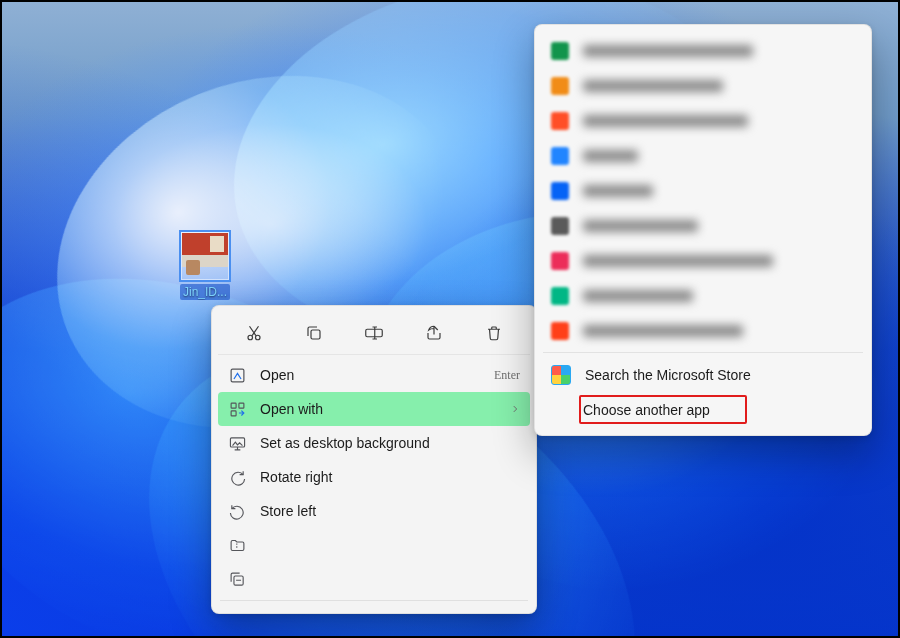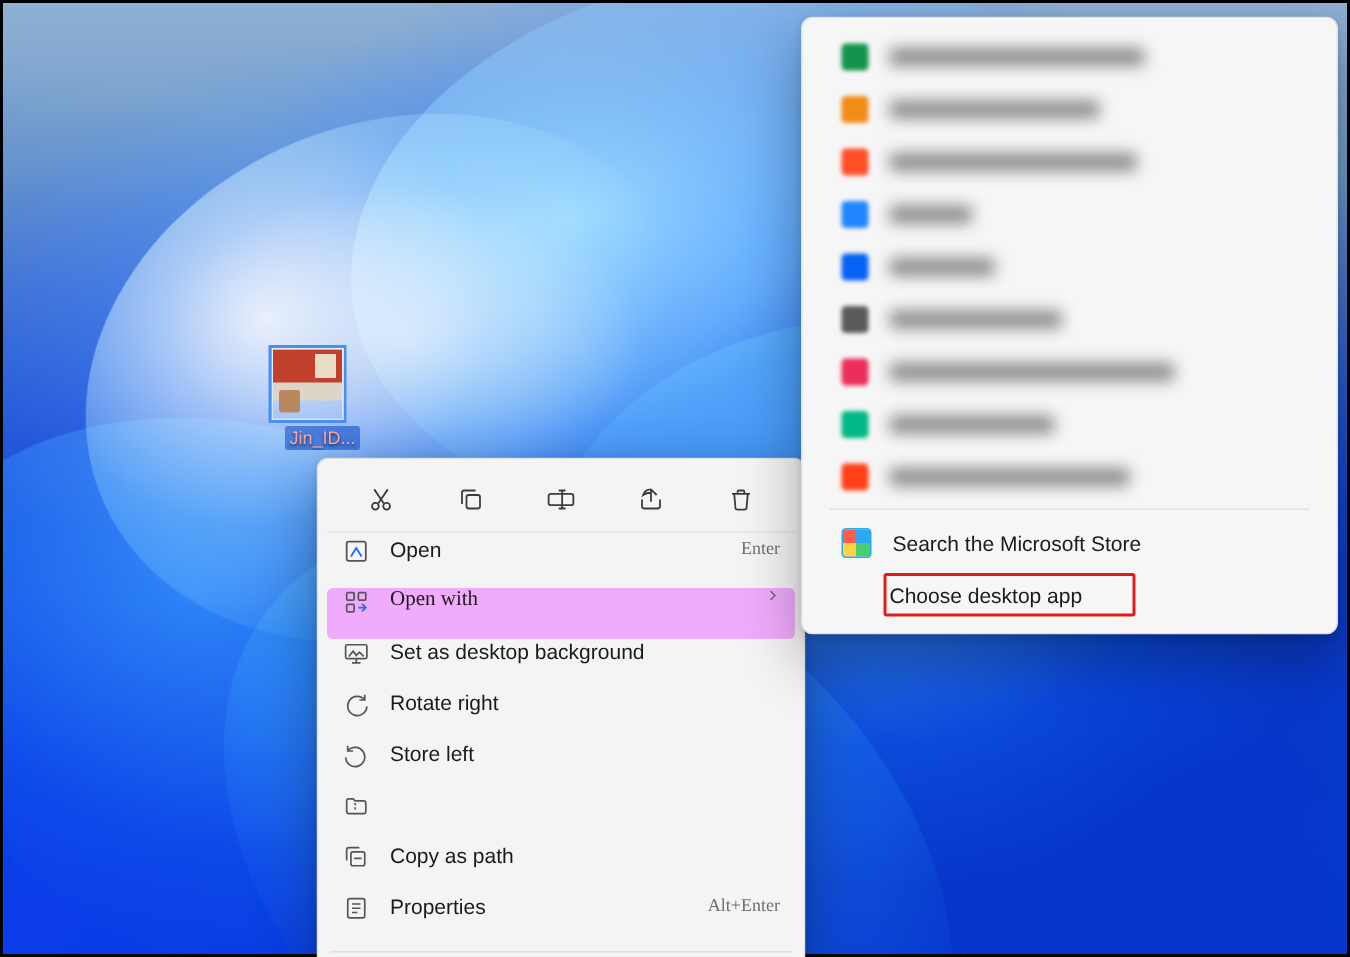--- a/index.html
+++ b/index.html
@@ -46,8 +46,8 @@
     left: 170px;
     top: 232px;
     width: 70px;
-    text-align: right;
-    color: #fca5a5;
+    text-align: center;
+    color: #7dd3fc;
     font-size: 12px;
     text-shadow: 0 1px 2px rgba(0,0,0,0.6);
     cursor: default;

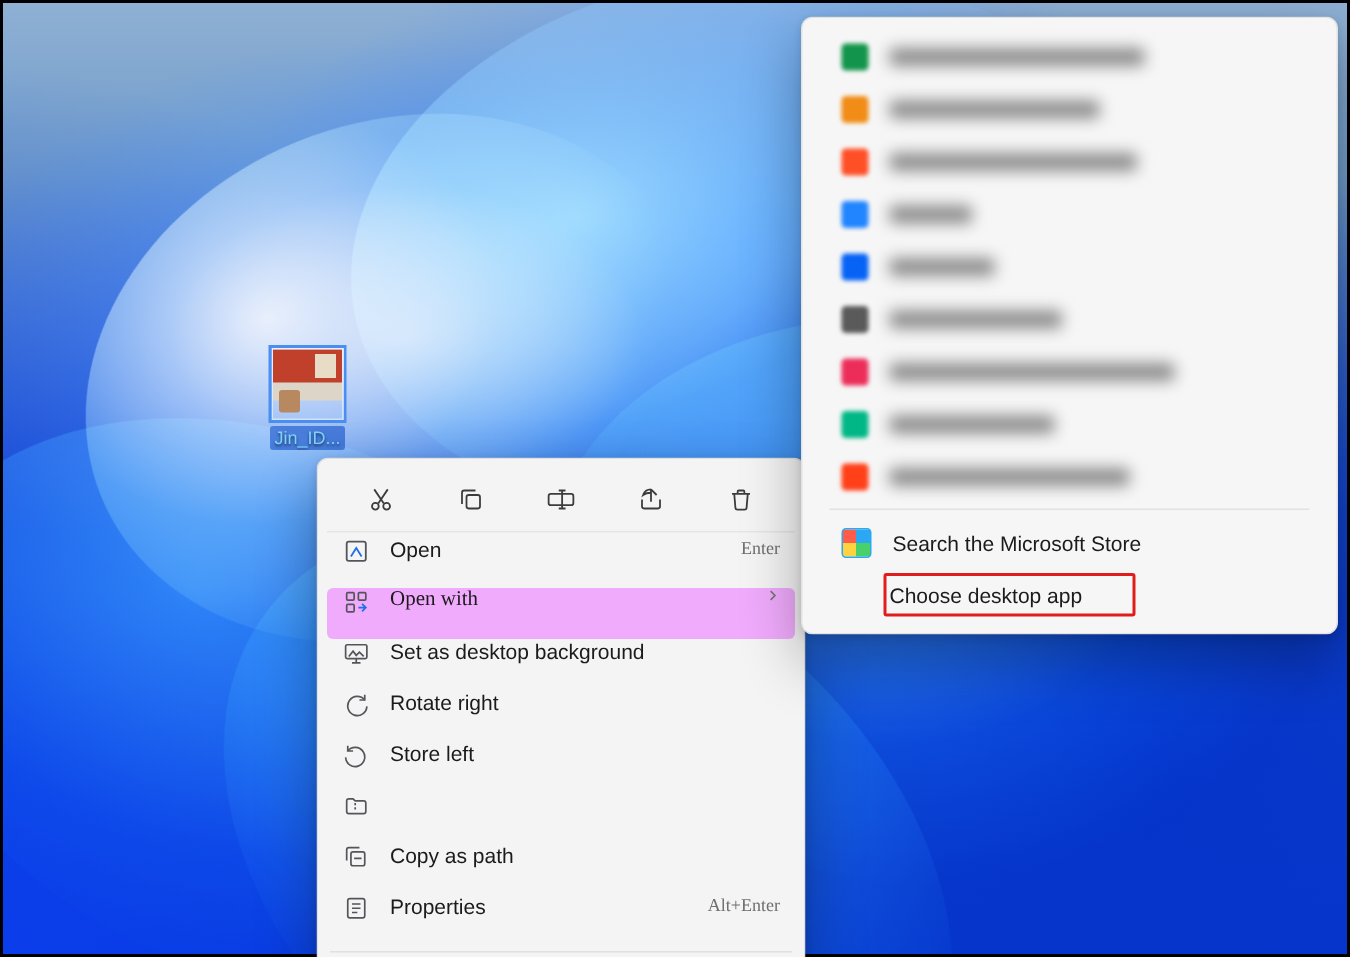--- a/index.html
+++ b/index.html
@@ -120,7 +120,7 @@
 
   .menu-item {
     display: flex;
-    align-items: flex-start;
+    align-items: center;
     height: 34px;
     padding: 0 10px 0 10px;
     border-radius: 4px;

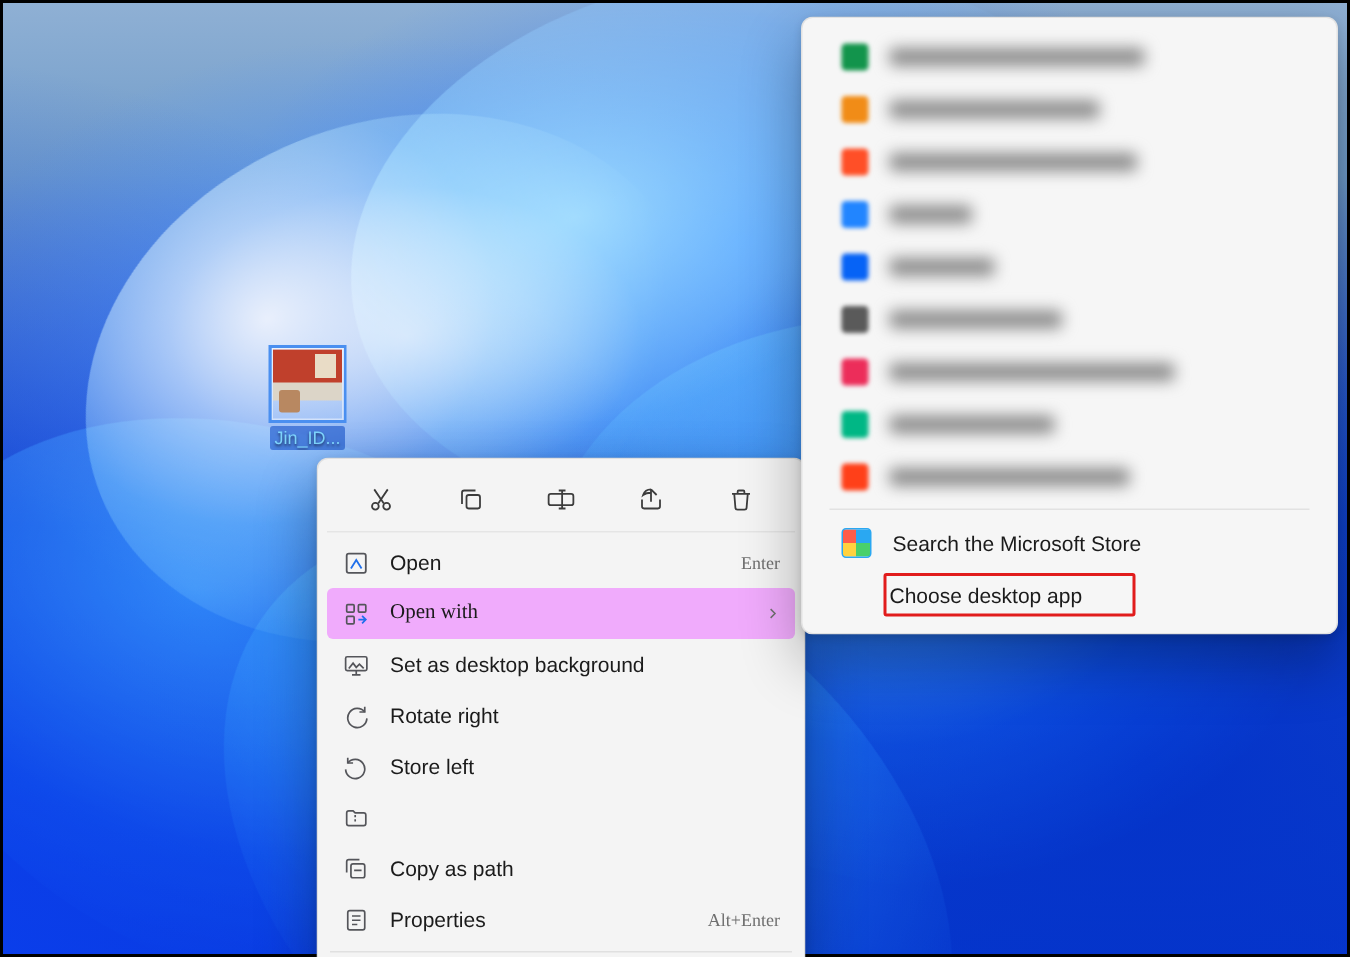--- a/index.html
+++ b/index.html
@@ -150,13 +150,13 @@
   .submenu {
     position: absolute;
     left: 534px;
-    top: 11px;
+    top: 24px;
     width: 324px;
     background: #f6f6f6;
     border: 1px solid rgba(0,0,0,0.08);
     border-radius: 8px;
     box-shadow: 0 18px 40px rgba(0,0,0,0.32), 0 2px 6px rgba(0,0,0,0.12);
-    padding: 8px 16px;
+    padding: 8px 6px;
   }
   .submenu .app-row {
     display: flex;

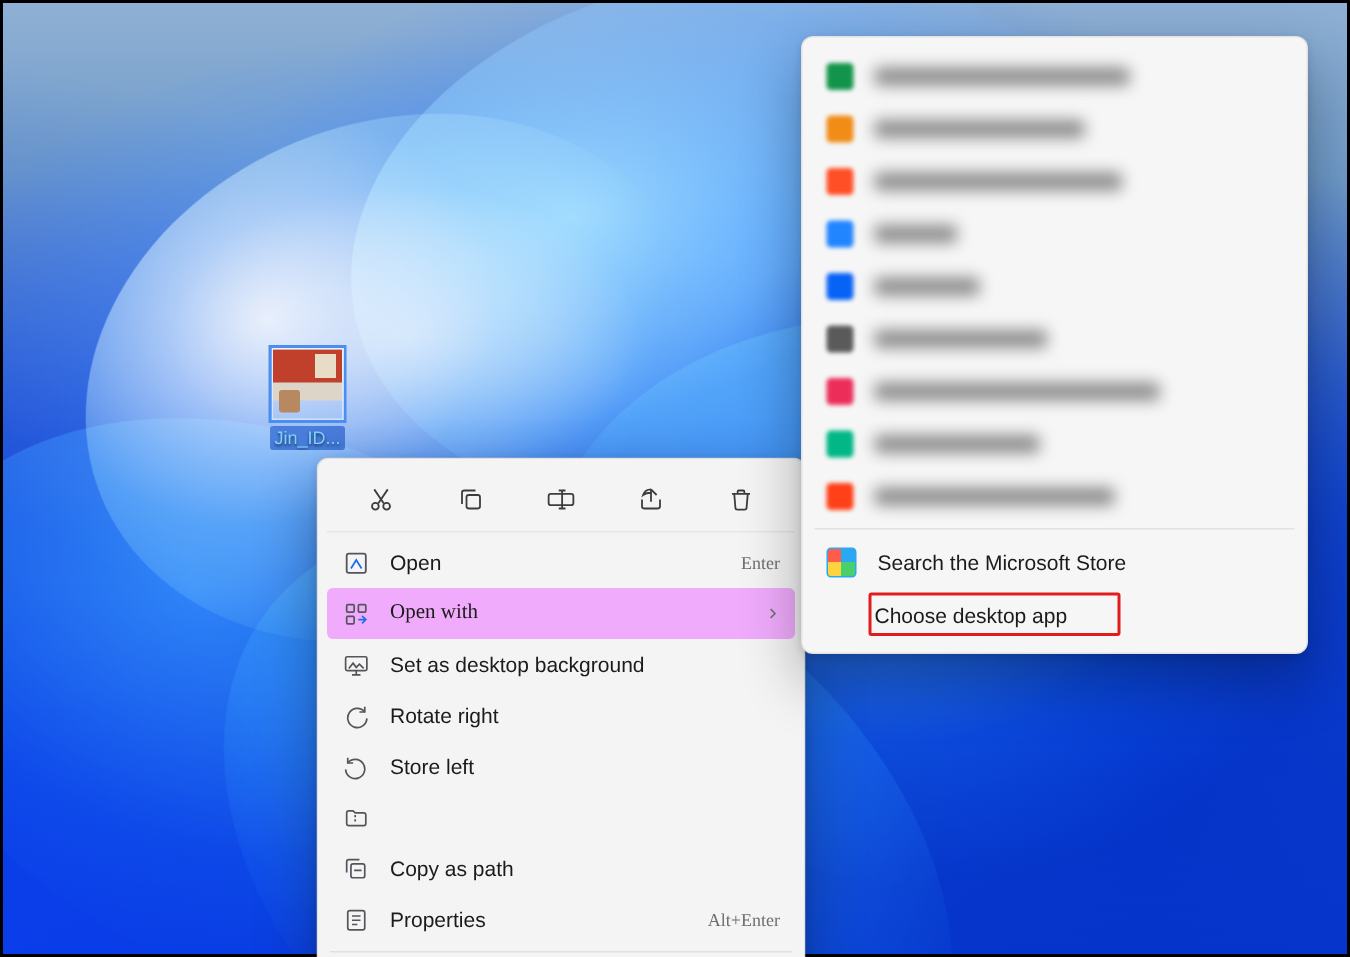--- a/index.html
+++ b/index.html
@@ -127,7 +127,7 @@
     color: #1b1b1b;
     font-size: 14px;
   }
-  .menu-item.selected { background: #f0abfc; font-family: Liberation Serif, serif; }
+  .menu-item.selected { background: #86efac; }
   .menu-item .mi-icon {
     width: 18px;
     height: 18px;

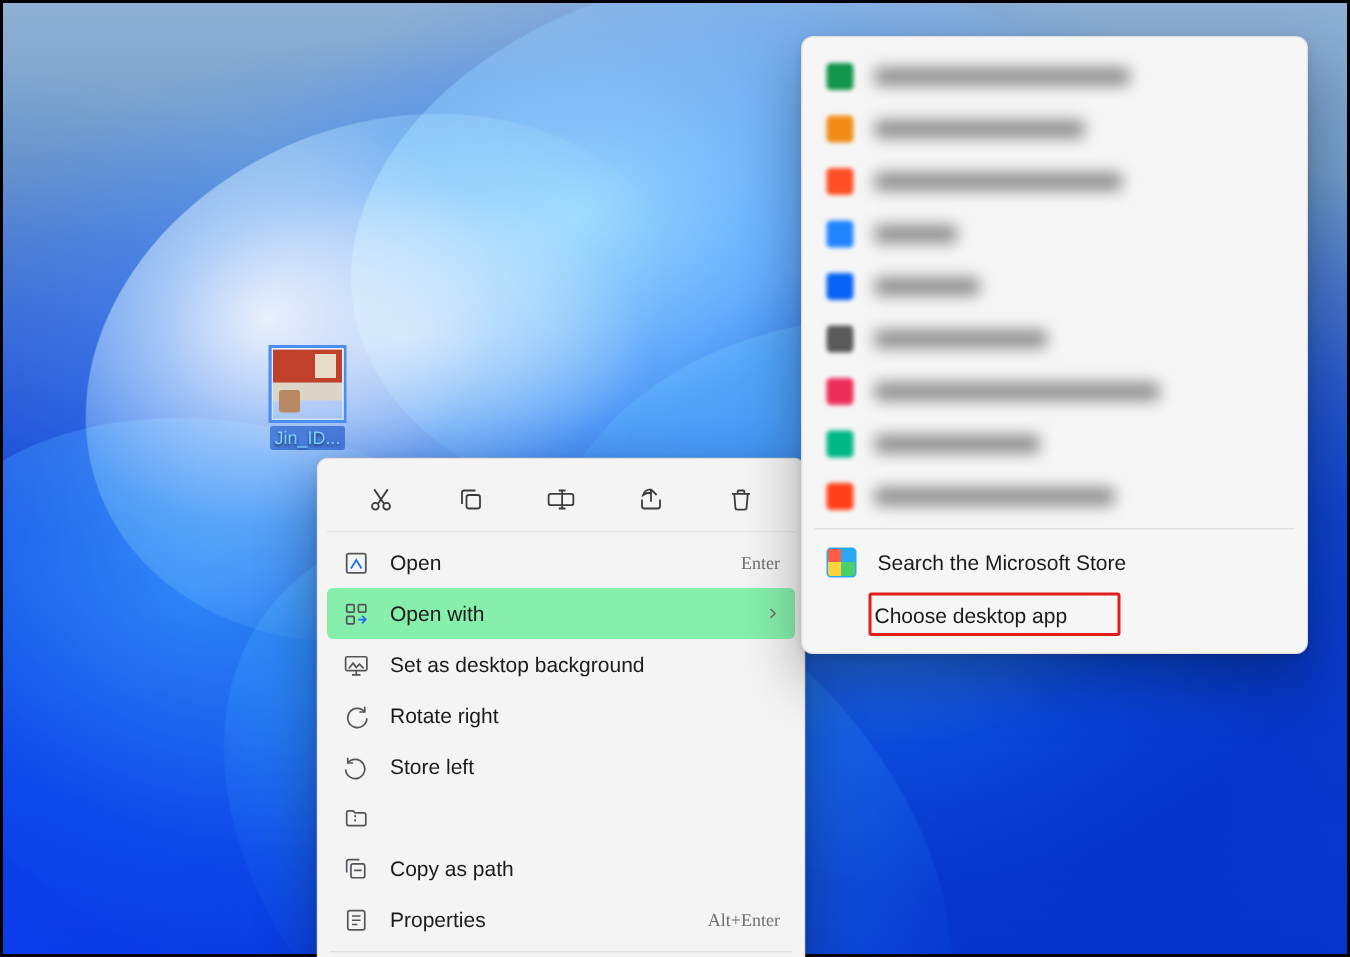--- a/index.html
+++ b/index.html
@@ -390,7 +390,7 @@
 
   <div class="app-row choose-wrap">
     <span class="app-ico" style="background:transparent"></span>
-    <span>Choose desktop app</span>
+    <span>Choose another app</span>
     <div class="highlight-box"></div>
   </div>
 </div>

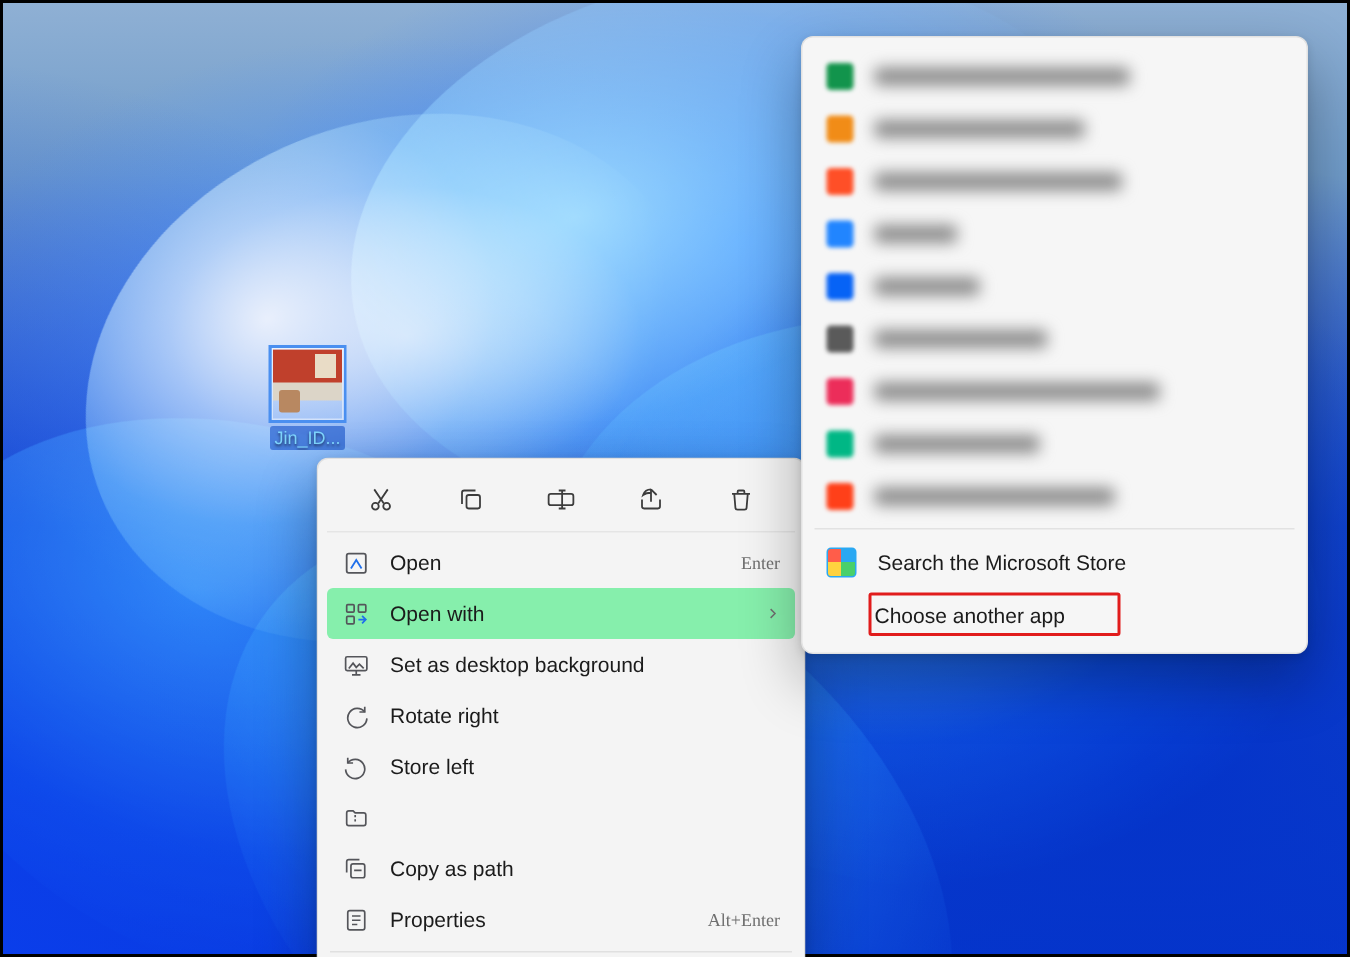--- a/index.html
+++ b/index.html
@@ -325,7 +325,6 @@
           <path d="M3 15V5a2 2 0 0 1 2-2h10M10 13h7"></path>
         </svg>
     </span>
-    <span class="mi-label">Copy as path</span>
   </div>
 
   <div class="menu-item">

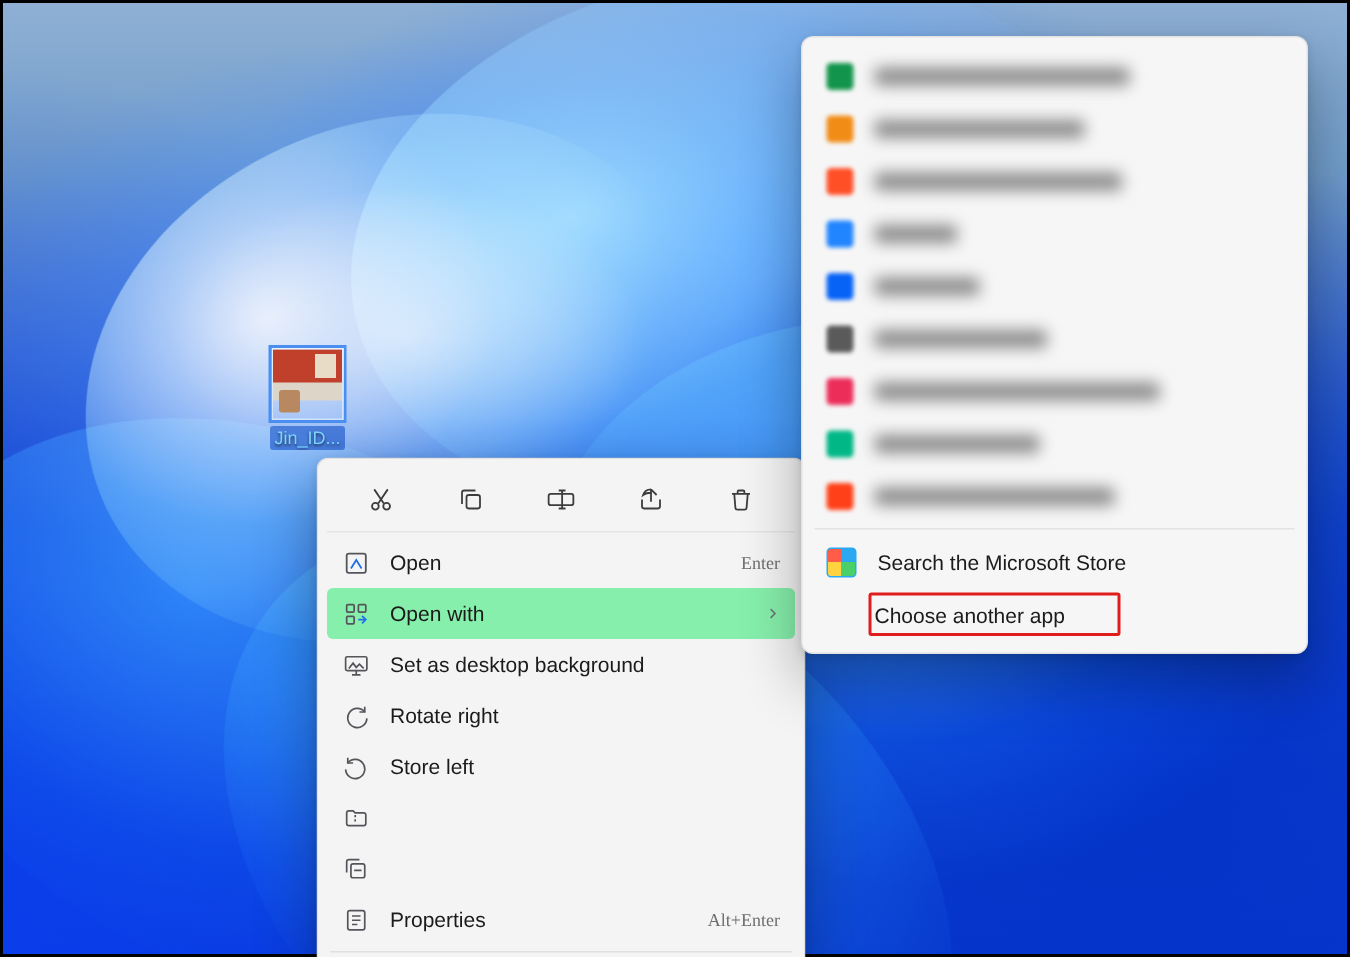--- a/index.html
+++ b/index.html
@@ -327,16 +327,6 @@
     </span>
   </div>
 
-  <div class="menu-item">
-    <span class="mi-icon">
-      <svg width="17" height="17" viewBox="0 0 24 24" fill="none" stroke="currentColor" stroke-width="1.6">
-          <rect x="4" y="3" width="16" height="18" rx="2"></rect>
-          <path d="M8 8h8M8 12h8M8 16h5"></path>
-        </svg>
-    </span>
-    <span class="mi-label">Properties</span>
-    <span class="mi-accel">Alt+Enter</span>
-  </div>
 
   <div class="menu-sep"></div>
 

